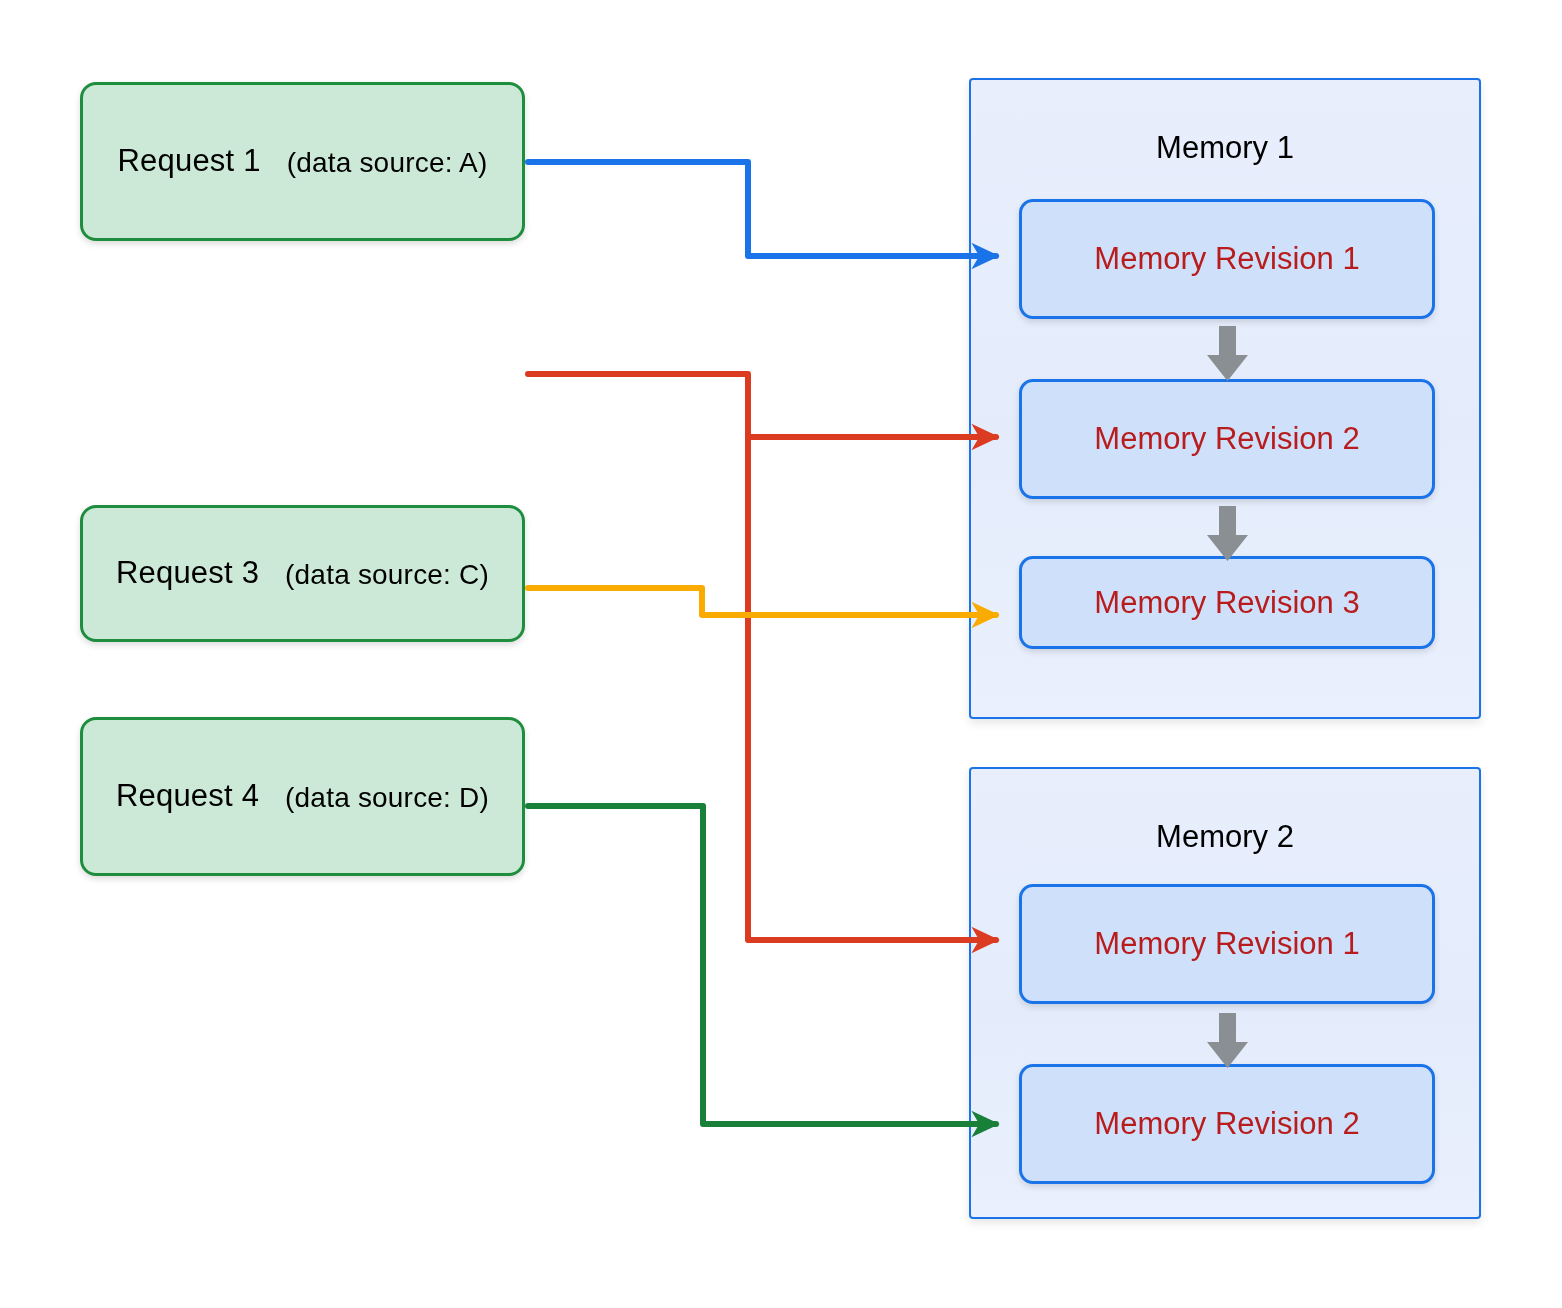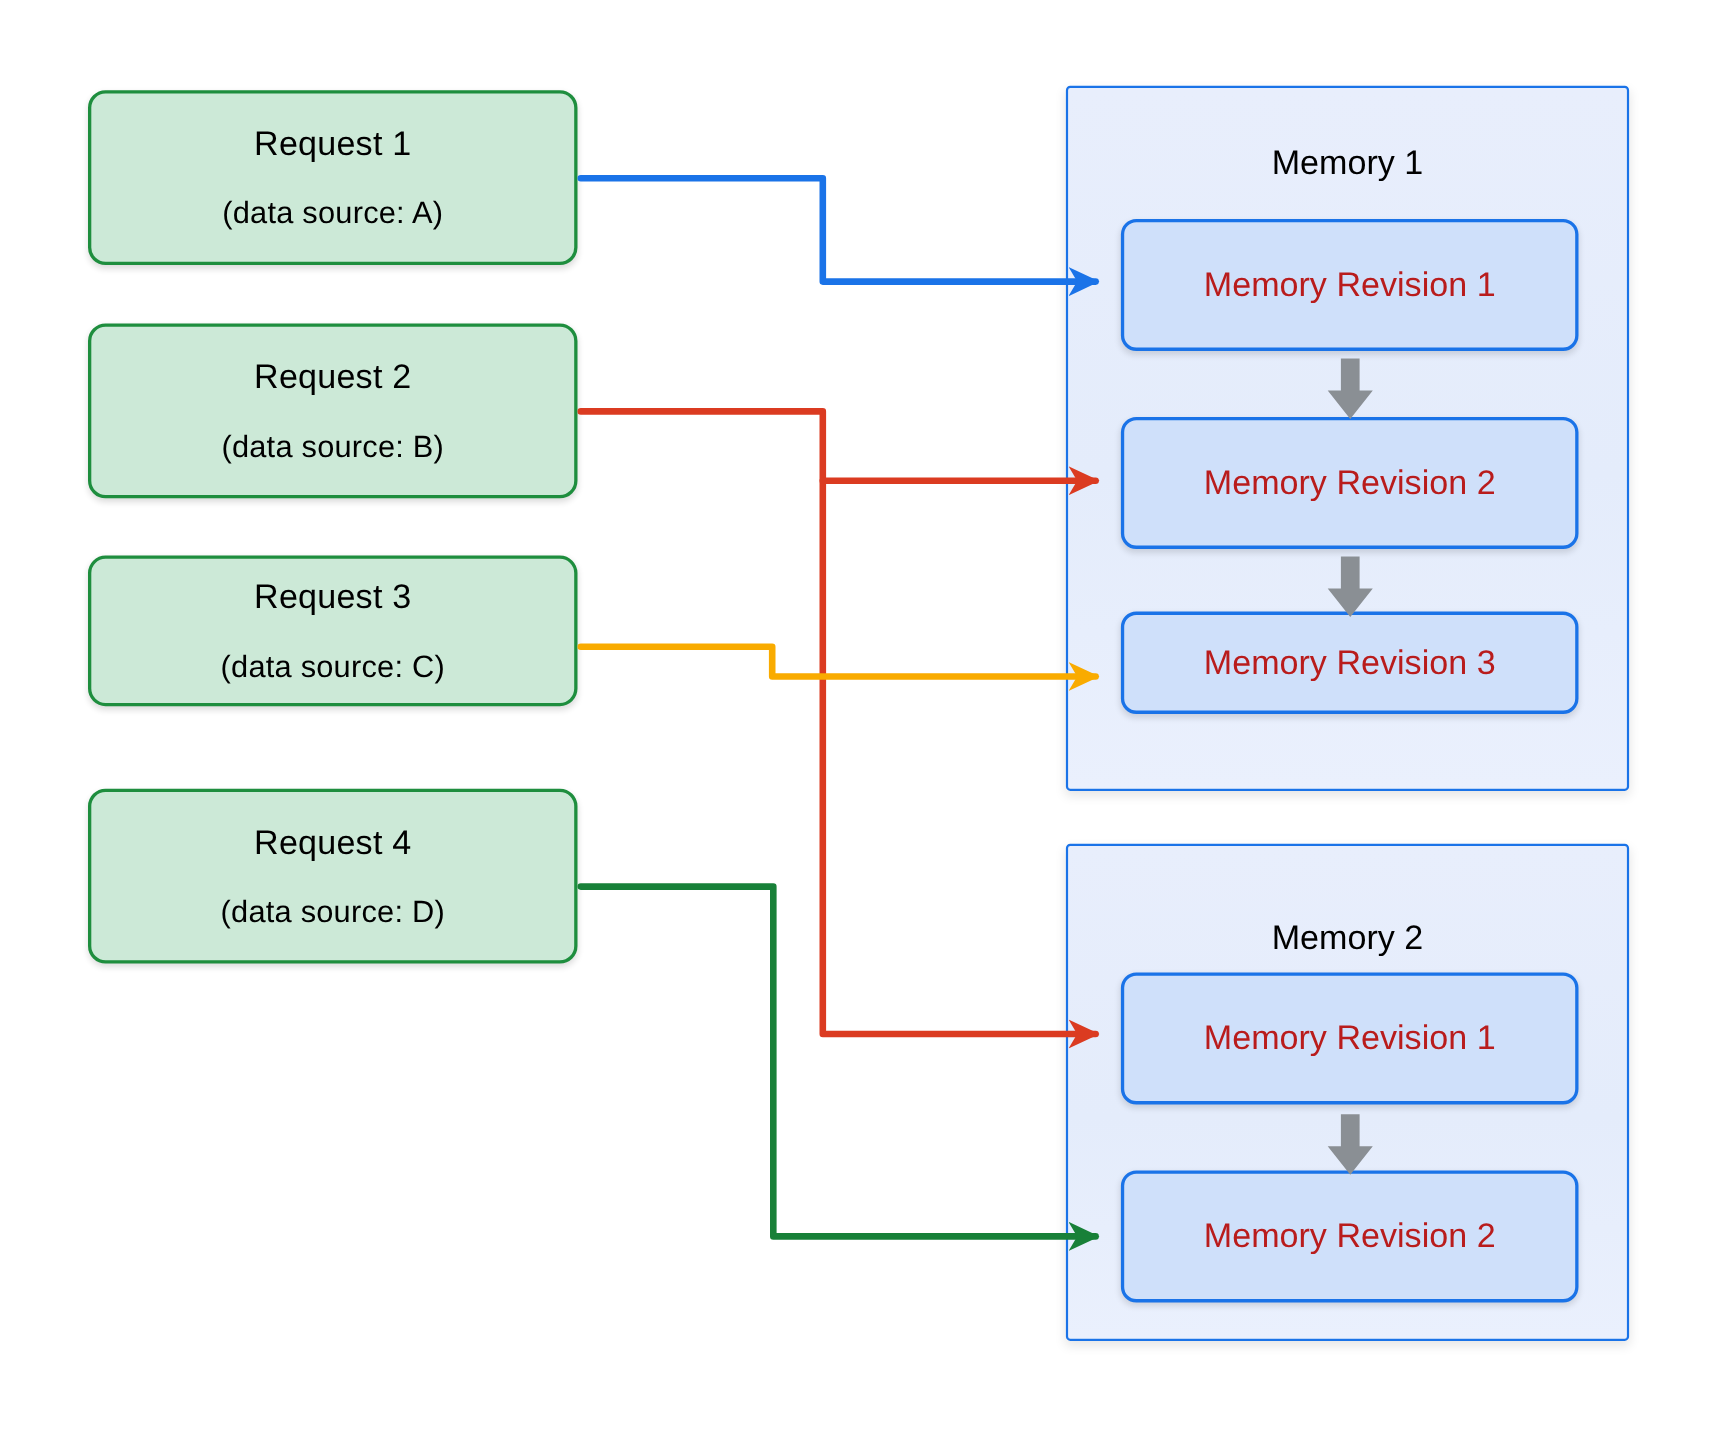--- a/index.html
+++ b/index.html
@@ -28,7 +28,7 @@
     border-radius: 16px;
     box-shadow: 0 3px 6px rgba(0,0,0,0.14);
     display: flex;
-    flex-direction: column;
+    flex-direction: row;
     align-items: center;
     justify-content: center;
     color: #000000;

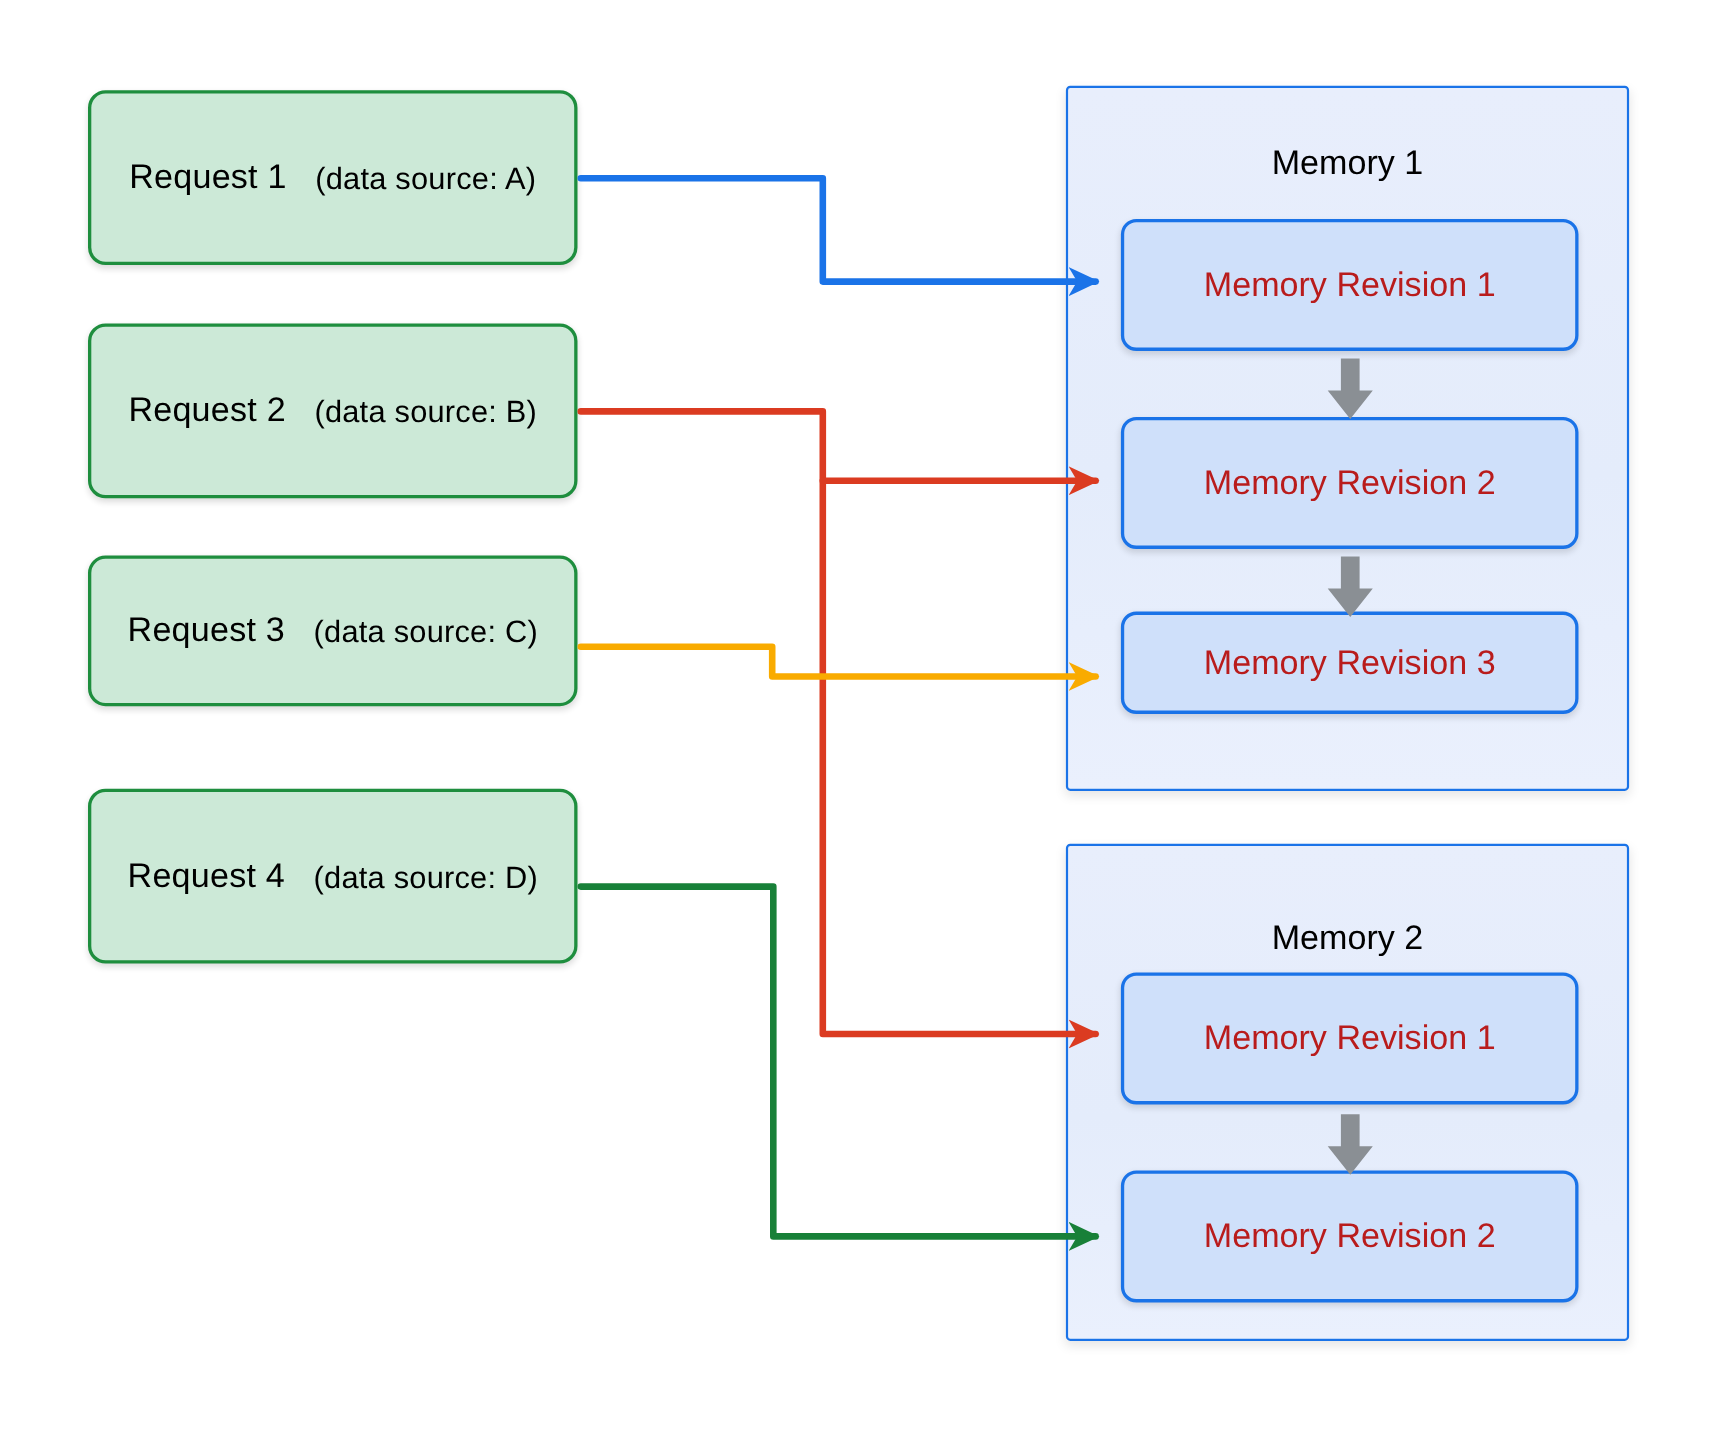--- a/index.html
+++ b/index.html
@@ -112,10 +112,6 @@
     <div class="request-sub">(data source: A)</div>
   </div>
 
-  <div class="request-box" style="left:80px; top:294px; width:445px; height:159px;">
-    <div class="request-title">Request 2</div>
-    <div class="request-sub">(data source: B)</div>
-  </div>
 
   <div class="request-box" style="left:80px; top:505px; width:445px; height:137px;">
     <div class="request-title">Request 3</div>

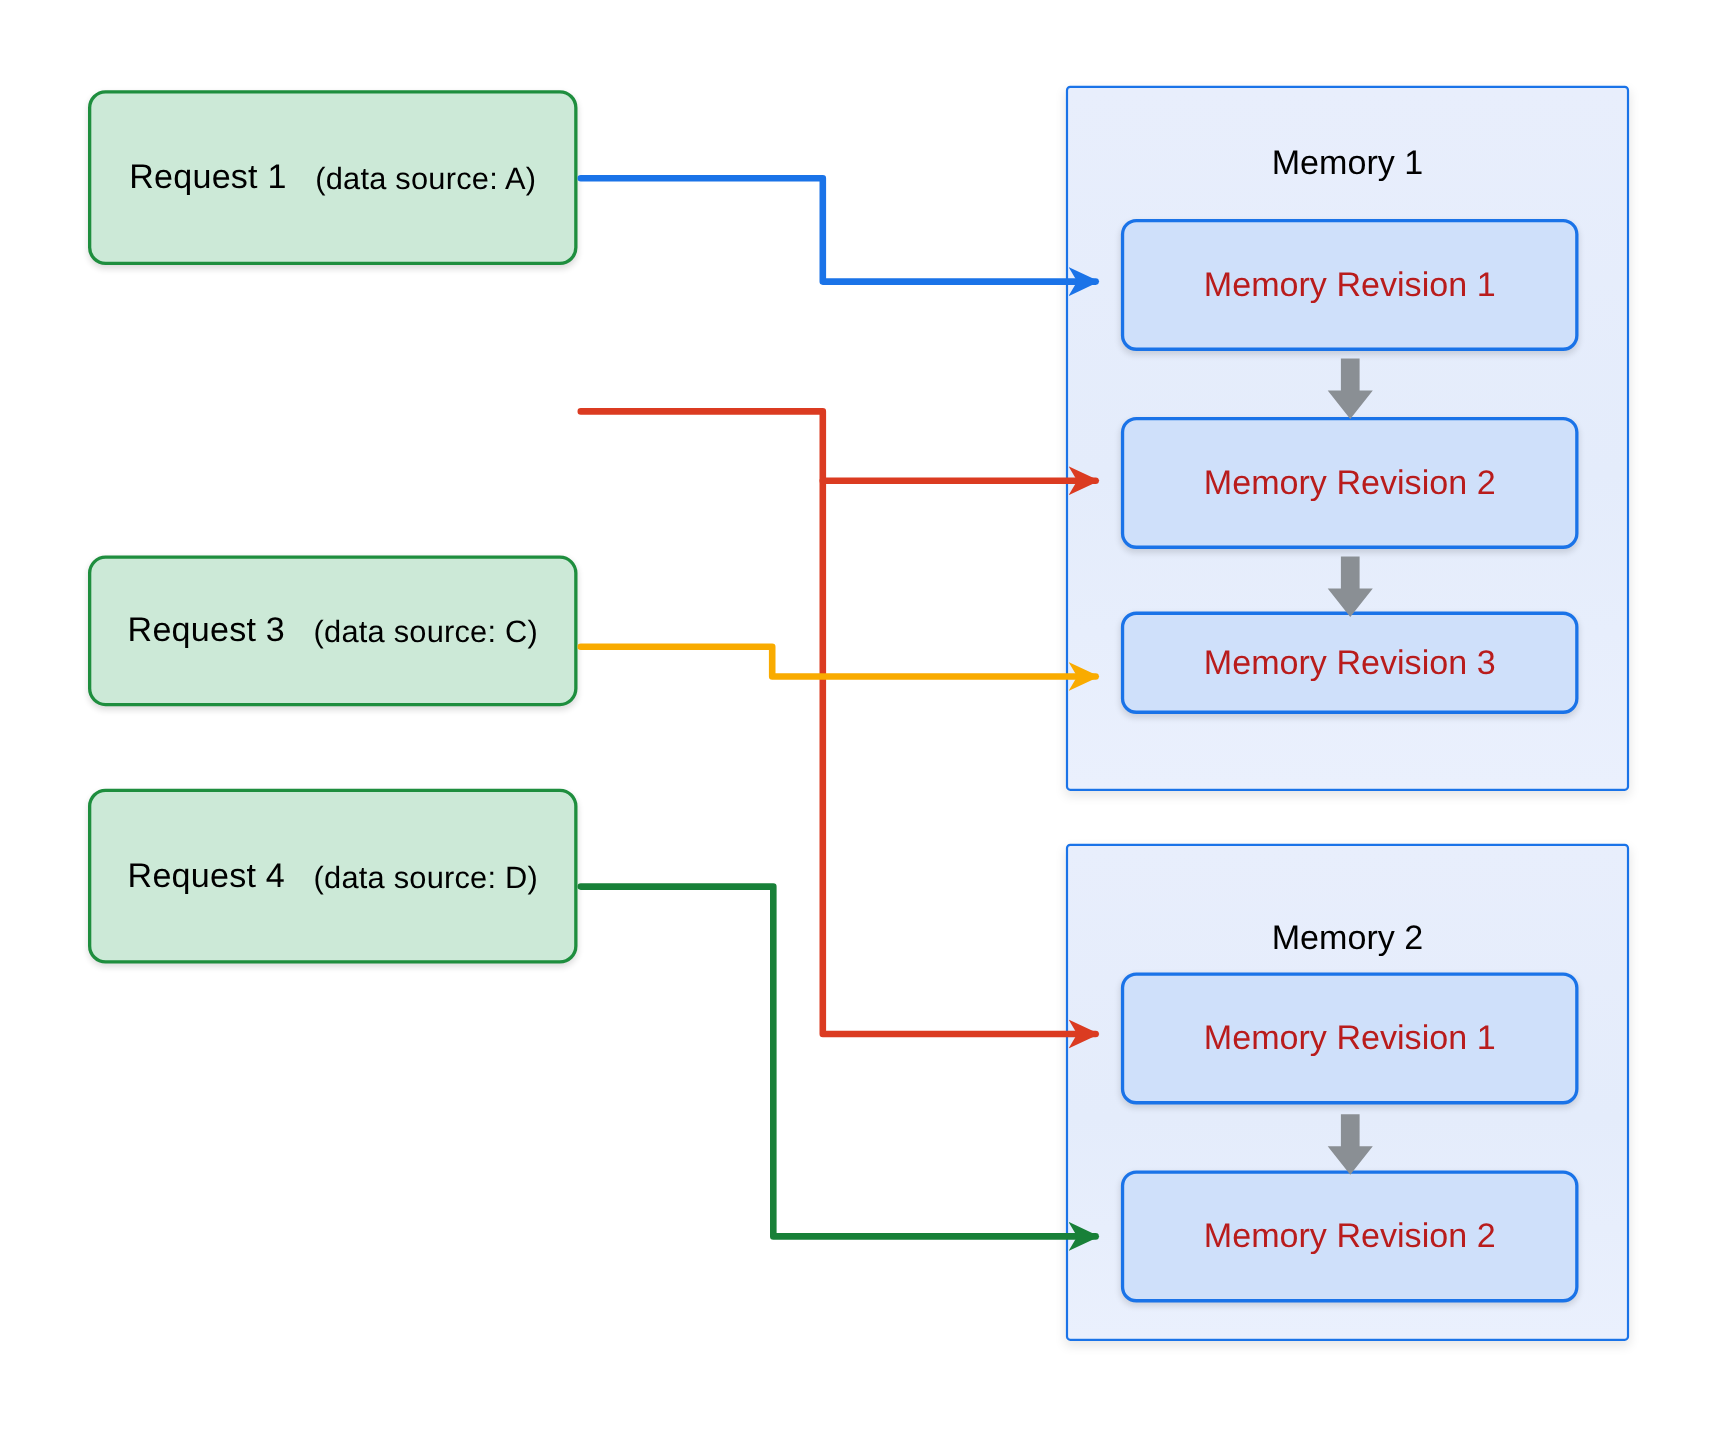--- a/index.html
+++ b/index.html
@@ -134,7 +134,7 @@
   </div>
 
   <div class="memory-container" style="left:969px; top:767px; width:512px; height:452px;">
-    <div class="memory-title" style="top:66px;">Memory 2</div>
+    <div class="memory-title" style="top:50px;">Memory 2</div>
 
     <div class="revision-box" style="left:48px; top:115px; width:416px; height:120px;">Memory Revision 1</div>
 

